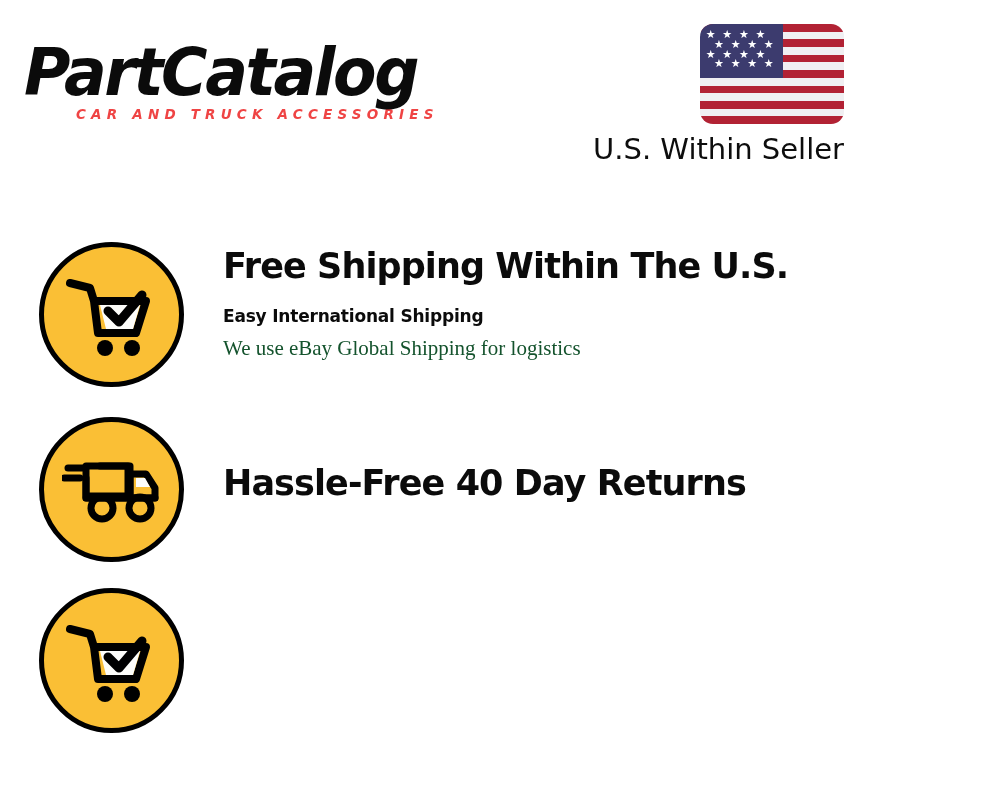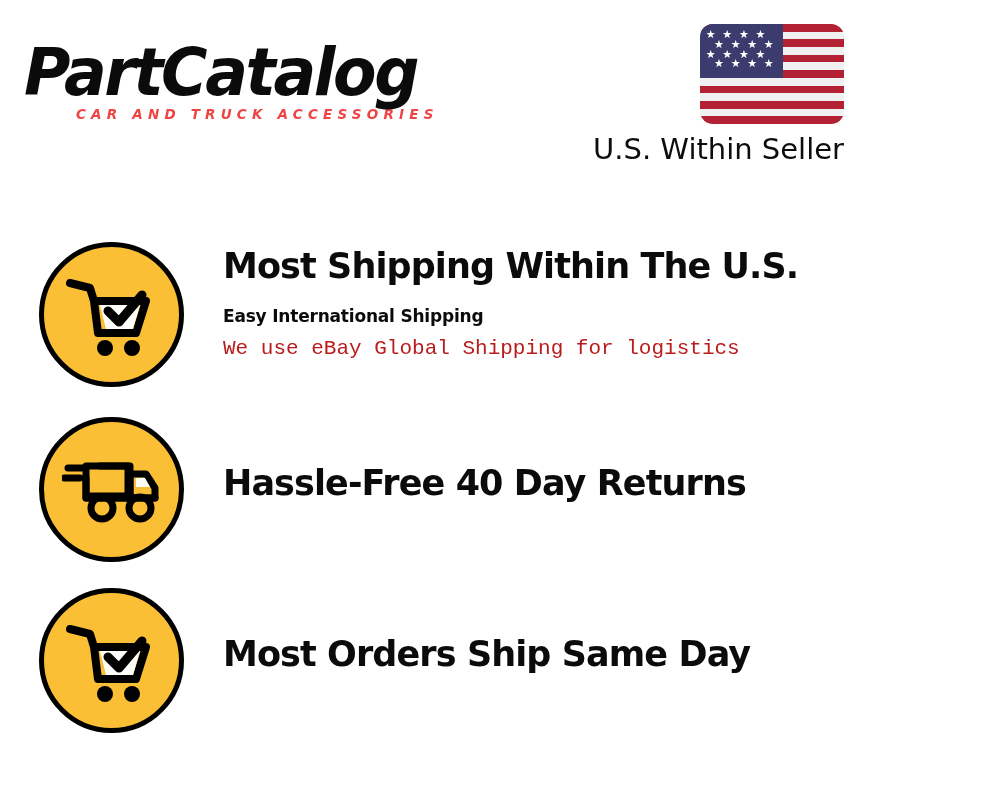--- a/index.html
+++ b/index.html
@@ -256,7 +256,7 @@
       </div>
     </div>
     <div class="feature-text">
-      <div class="feature-title">Most Shipping Within The U.S.</div>
+      <div class="feature-title">Free Shipping Within The U.S.</div>
       <div class="feature-sub-strong">Easy International Shipping</div>
       <div class="feature-sub-last">We use eBay Global Shipping for logistics</div>
     </div>

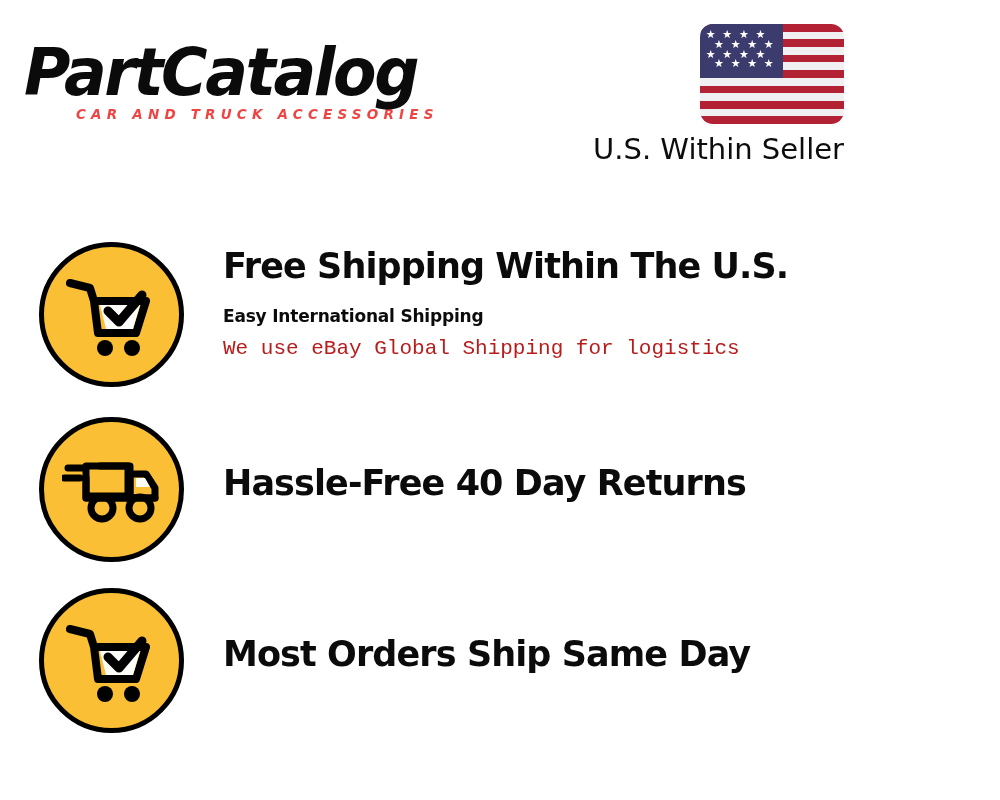--- a/index.html
+++ b/index.html
@@ -180,11 +180,11 @@
     white-space: nowrap;
   }
   .feature-sub-last {
-    font-family: Liberation Mono, monospace;
+    font-family: Liberation Serif, serif;
     font-weight: 400;
     font-size: 21px;
     line-height: 31px;
-    color: #b91c1c;
+    color: #14532d;
     margin-top: 2px;
     white-space: nowrap;
   }

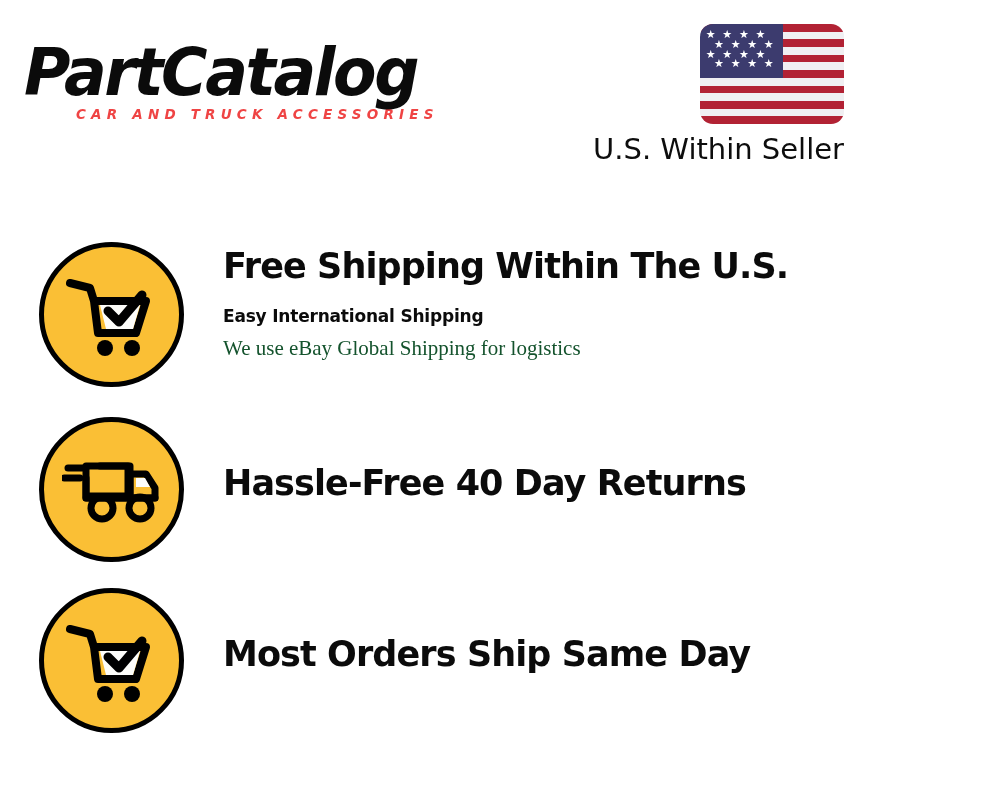--- a/index.html
+++ b/index.html
@@ -295,9 +295,6 @@
         </svg>
       </div>
     </div>
-    <div class="feature-text">
-      <div class="feature-title">Most Orders Ship Same Day</div>
-    </div>
   </div>
 
 </div>

